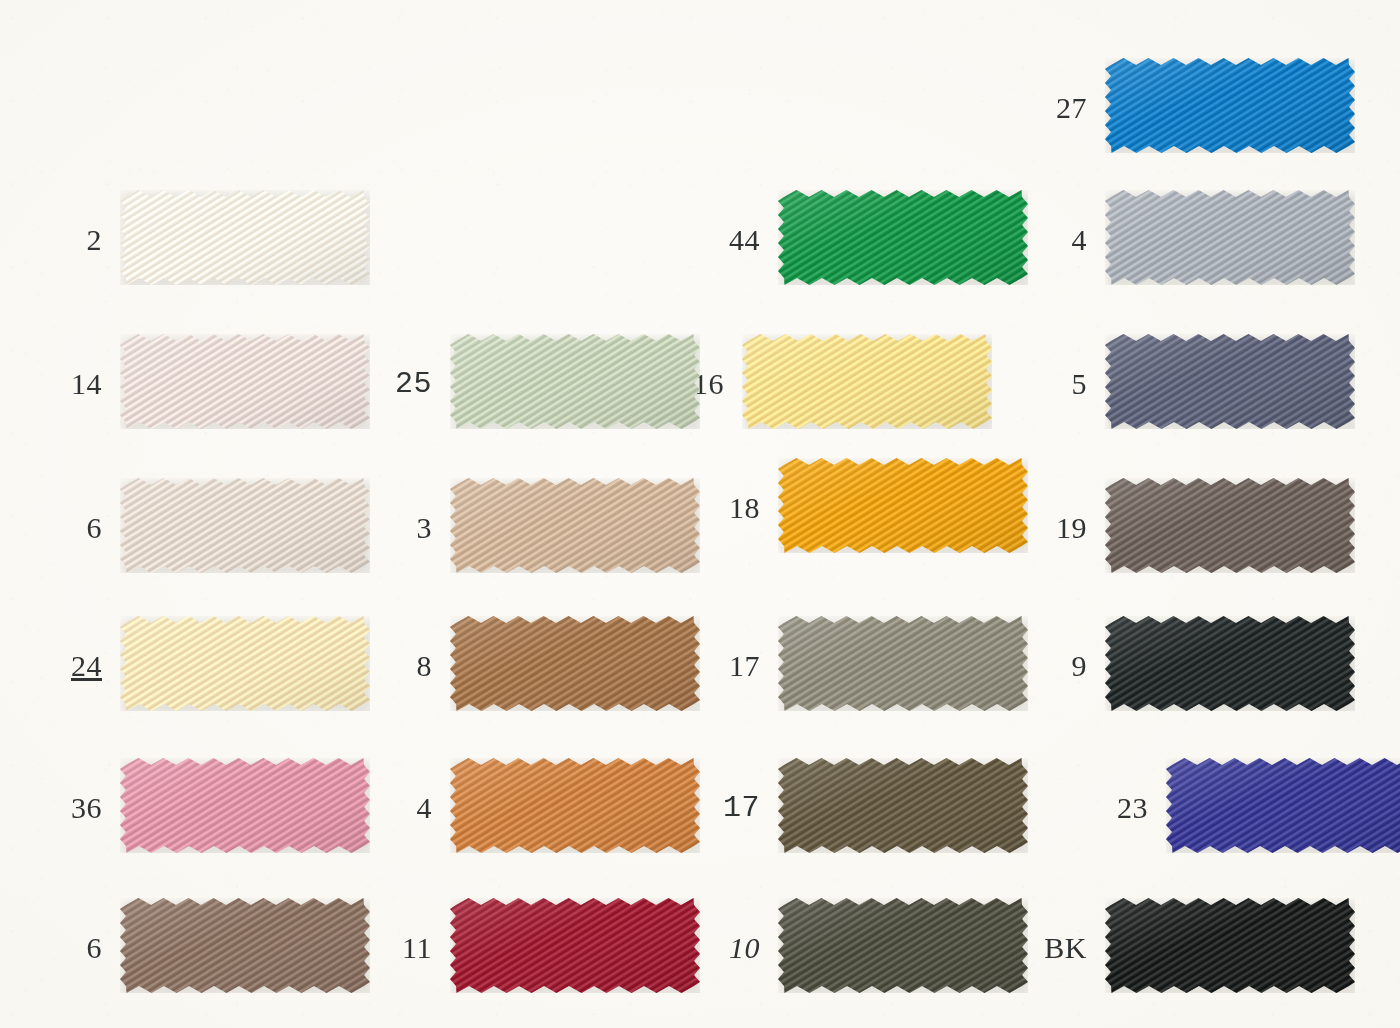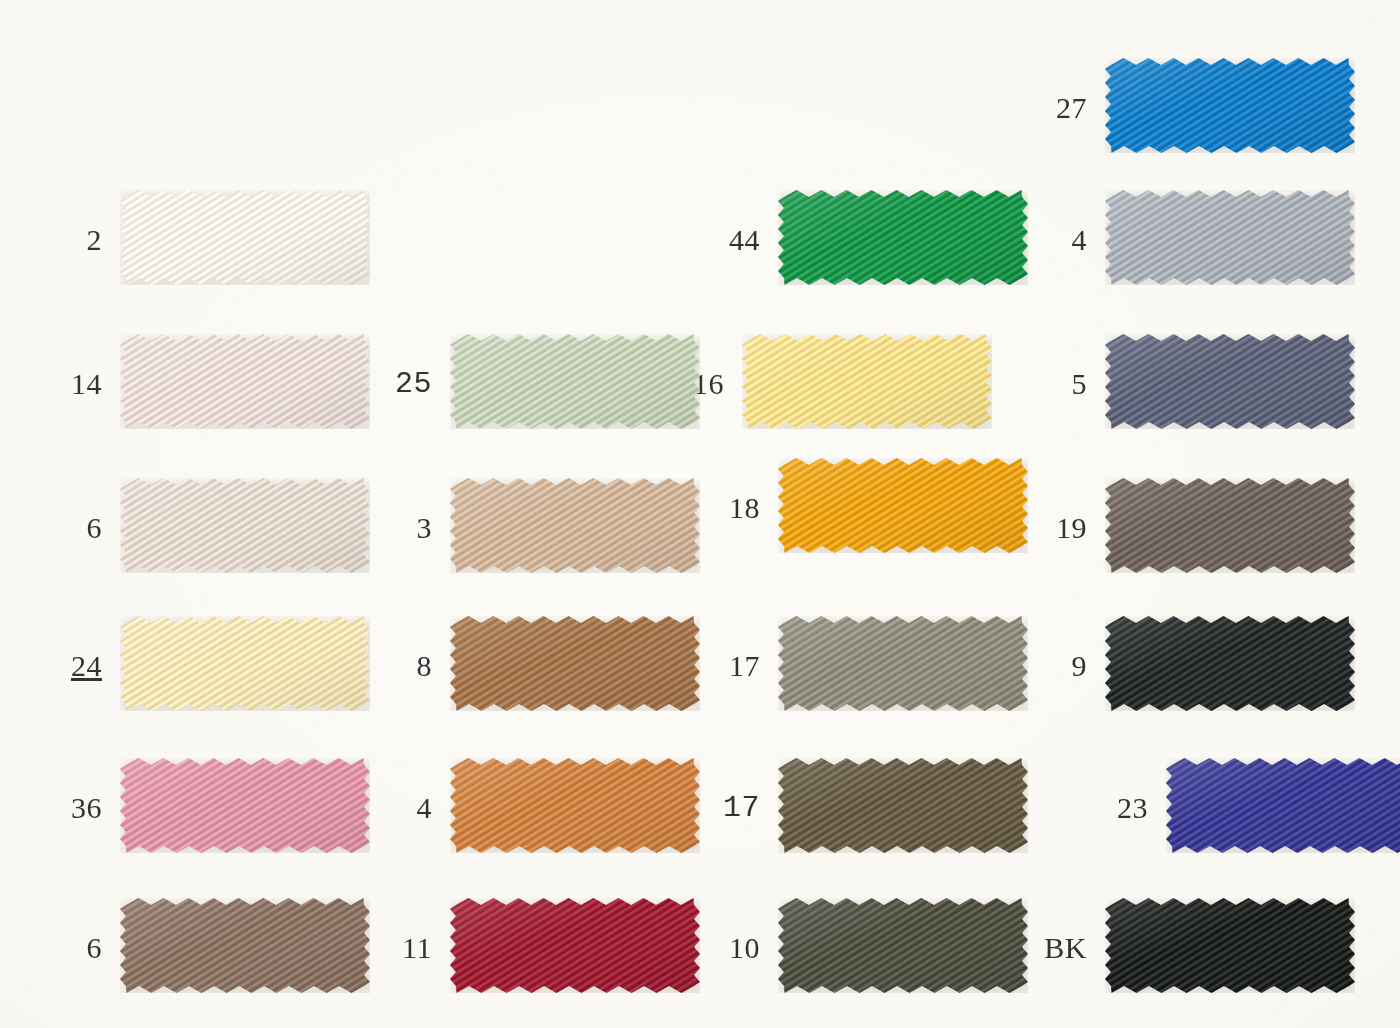--- a/index.html
+++ b/index.html
@@ -772,7 +772,7 @@
         </div>
       </div>
       <div class="swatch-cell" style="left: 778px; top: 898px; width: 250px; height: 95px;">
-        <div class="swatch-label" style="right: 268px; top: 49.5px; color: rgb(47, 51, 51);">10</div>
+        <div class="swatch-label" style="right: 268px; top: 49.5px; color: rgb(47, 51, 51); font-style: italic;">10</div>
         <div class="swatch-chip" title="dark olive gray" style="width: 250px; height: 95px;">
           <div class="chip-shadow"></div>
           <svg width="250" height="95" viewBox="0 0 250 95" style="position: absolute; left: 0px; top: 0px; z-index: 1;">

